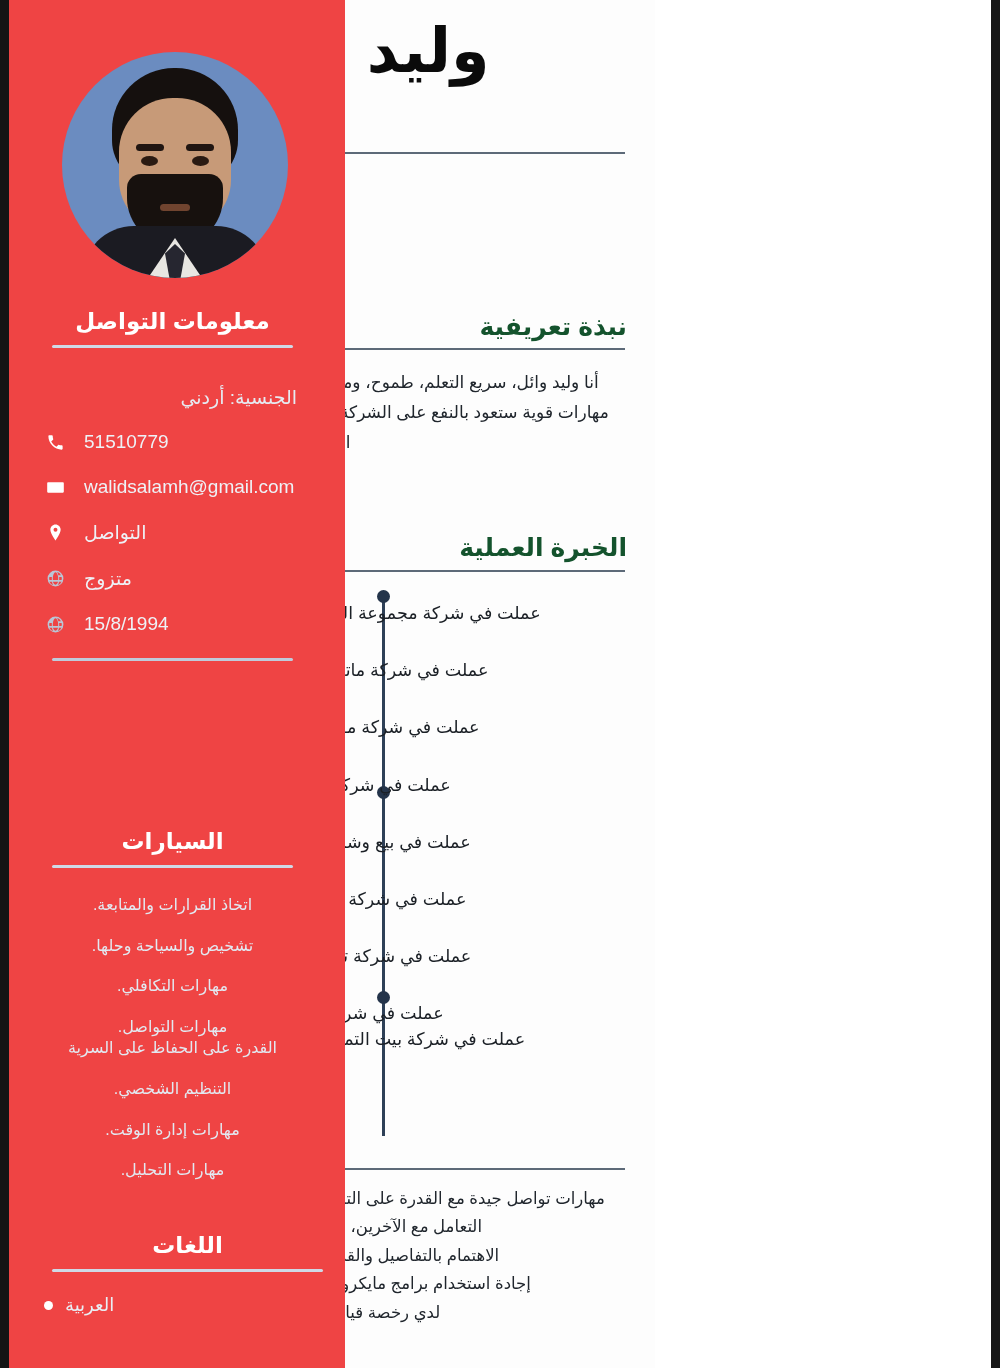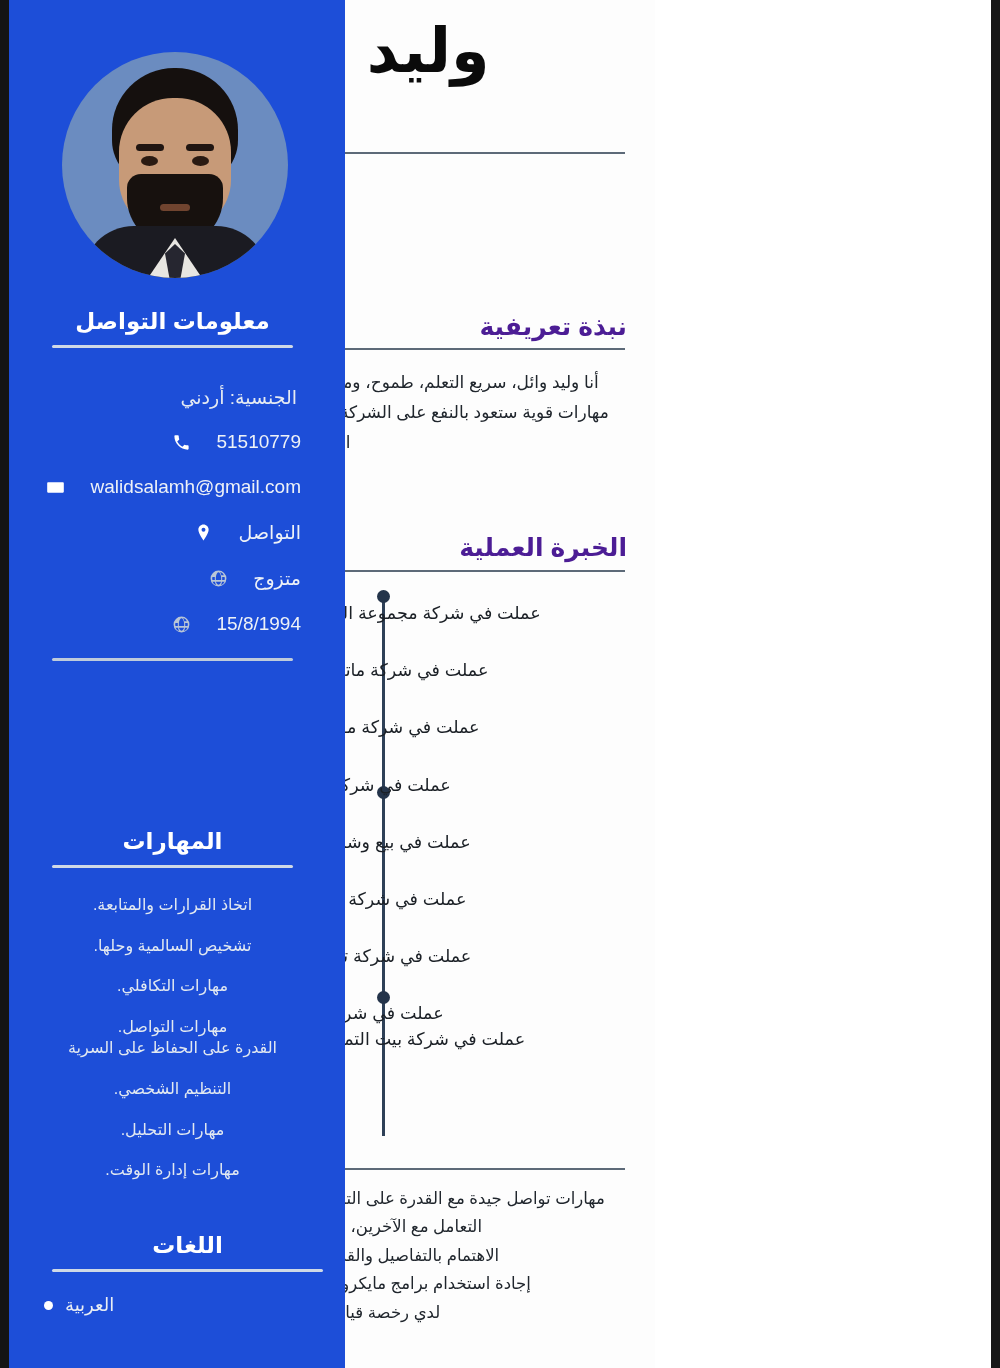--- a/index.html
+++ b/index.html
@@ -35,7 +35,7 @@
     left: 0;
     height: 1368px;
     width: 345px;
-    background: #1d4ed8;
+    background: #ef4444;
     z-index: 10;
   }
   .photo-wrap {

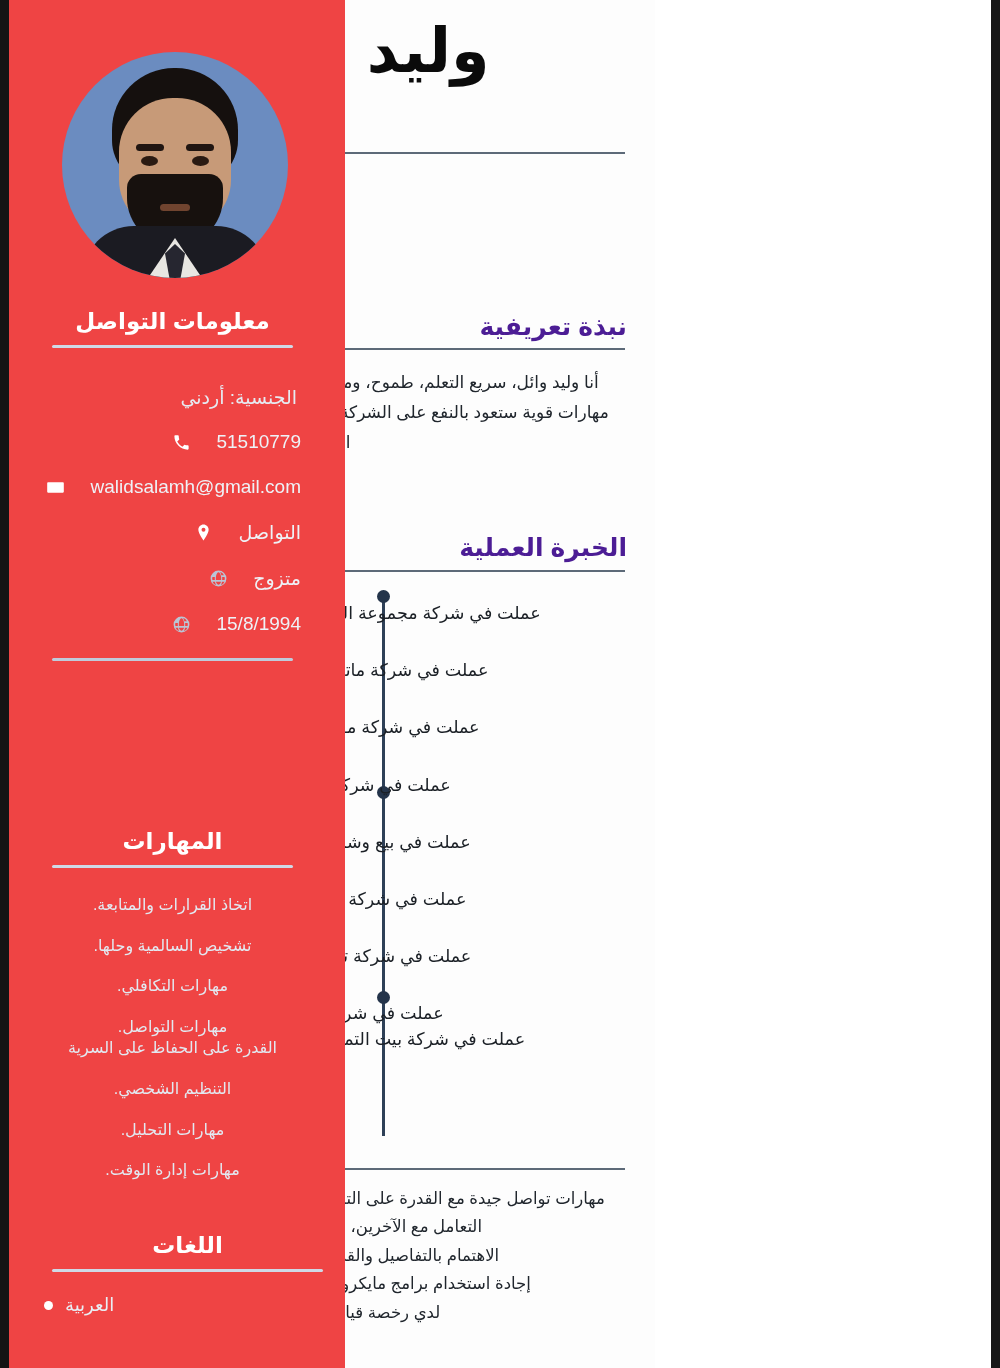--- a/index.html
+++ b/index.html
@@ -261,7 +261,7 @@
     right: 28px;
     font-size: 25px;
     font-weight: bold;
-    color: #4c1d95;
+    color: #14532d;
     direction: rtl;
     text-align: center;
   }

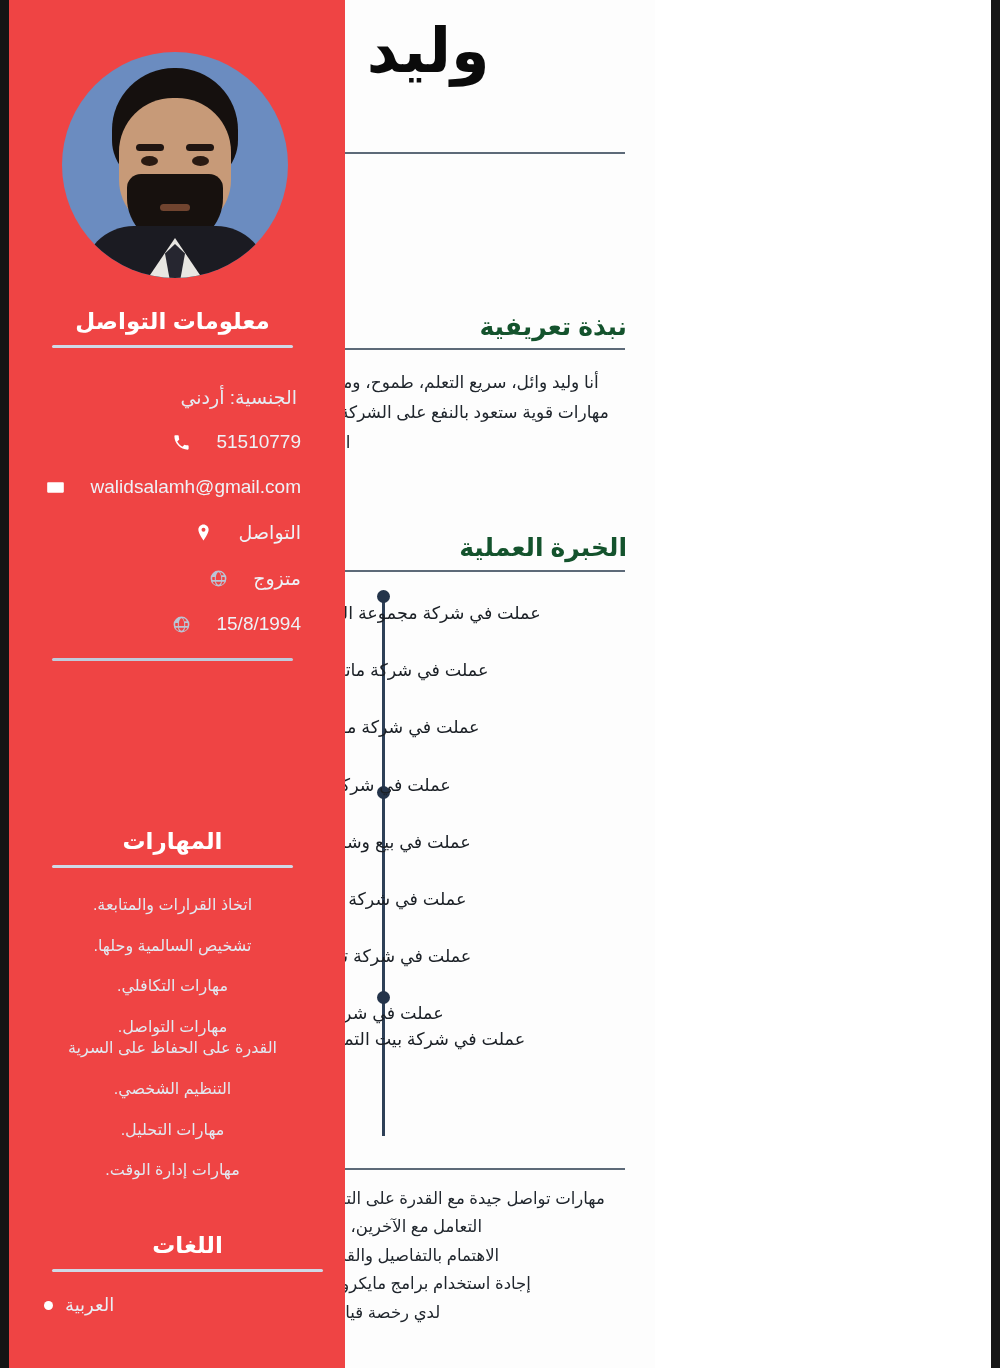--- a/index.html
+++ b/index.html
@@ -159,9 +159,8 @@
   .c-row {
     display: flex;
     flex-direction: row-reverse;
-    justify-content: flex-end;
     align-items: center;
-    gap: 24px;
+    gap: 18px;
     margin-bottom: 23px;
     direction: rtl;
   }

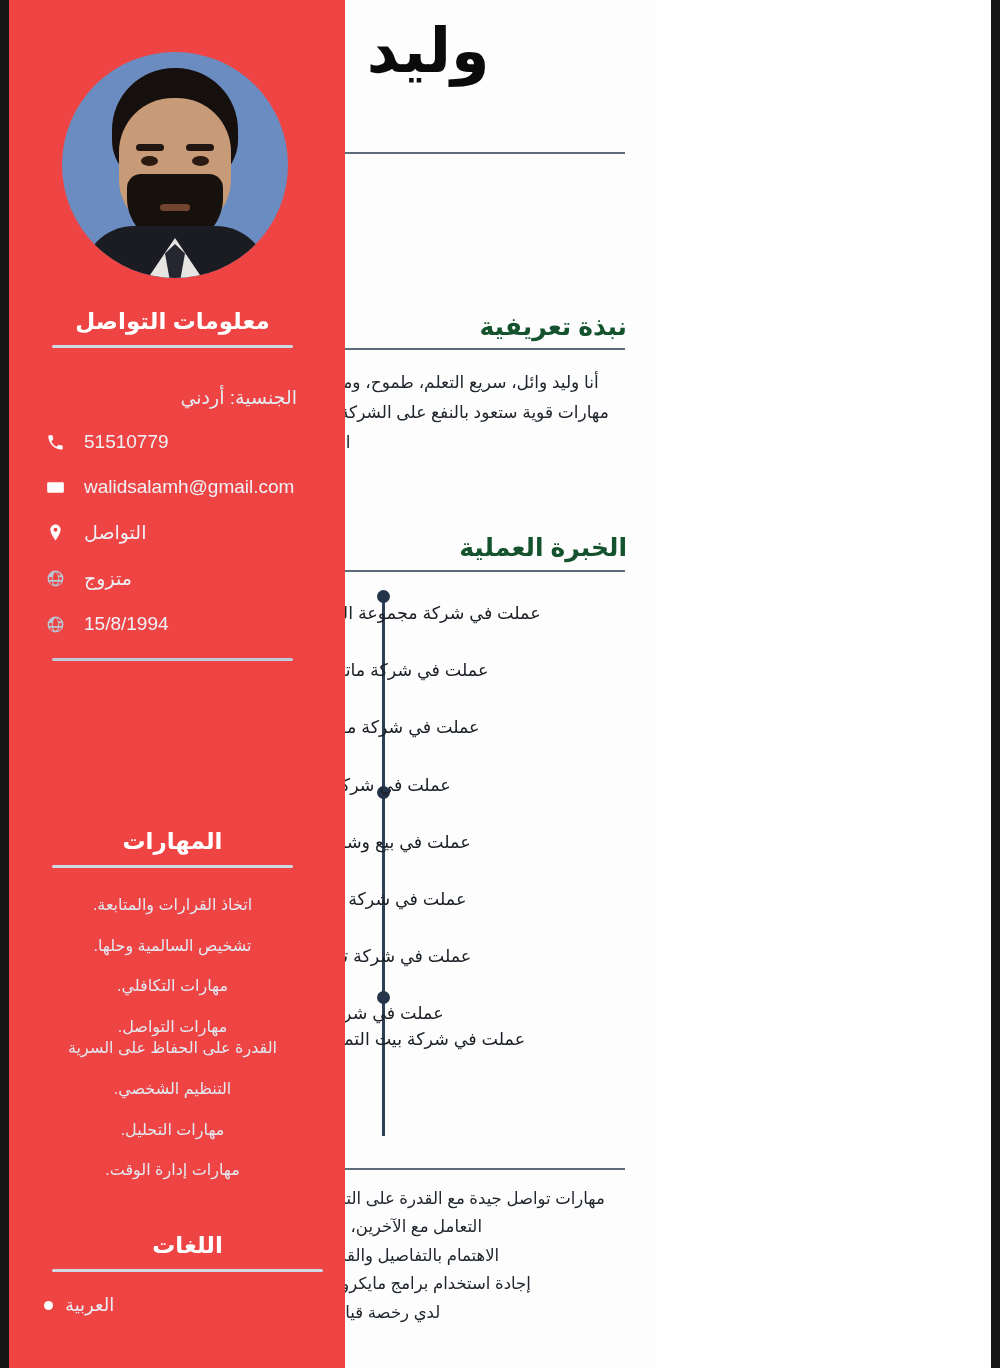--- a/index.html
+++ b/index.html
@@ -439,7 +439,7 @@
     </div>
 
     <div id="skills-block">
-      <div class="side-head">المهارات</div>
+      <div class="side-head">السيارات</div>
       <div class="side-rule"></div>
       <div class="skill-list">
         <div class="skill">اتخاذ القرارات والمتابعة.</div>

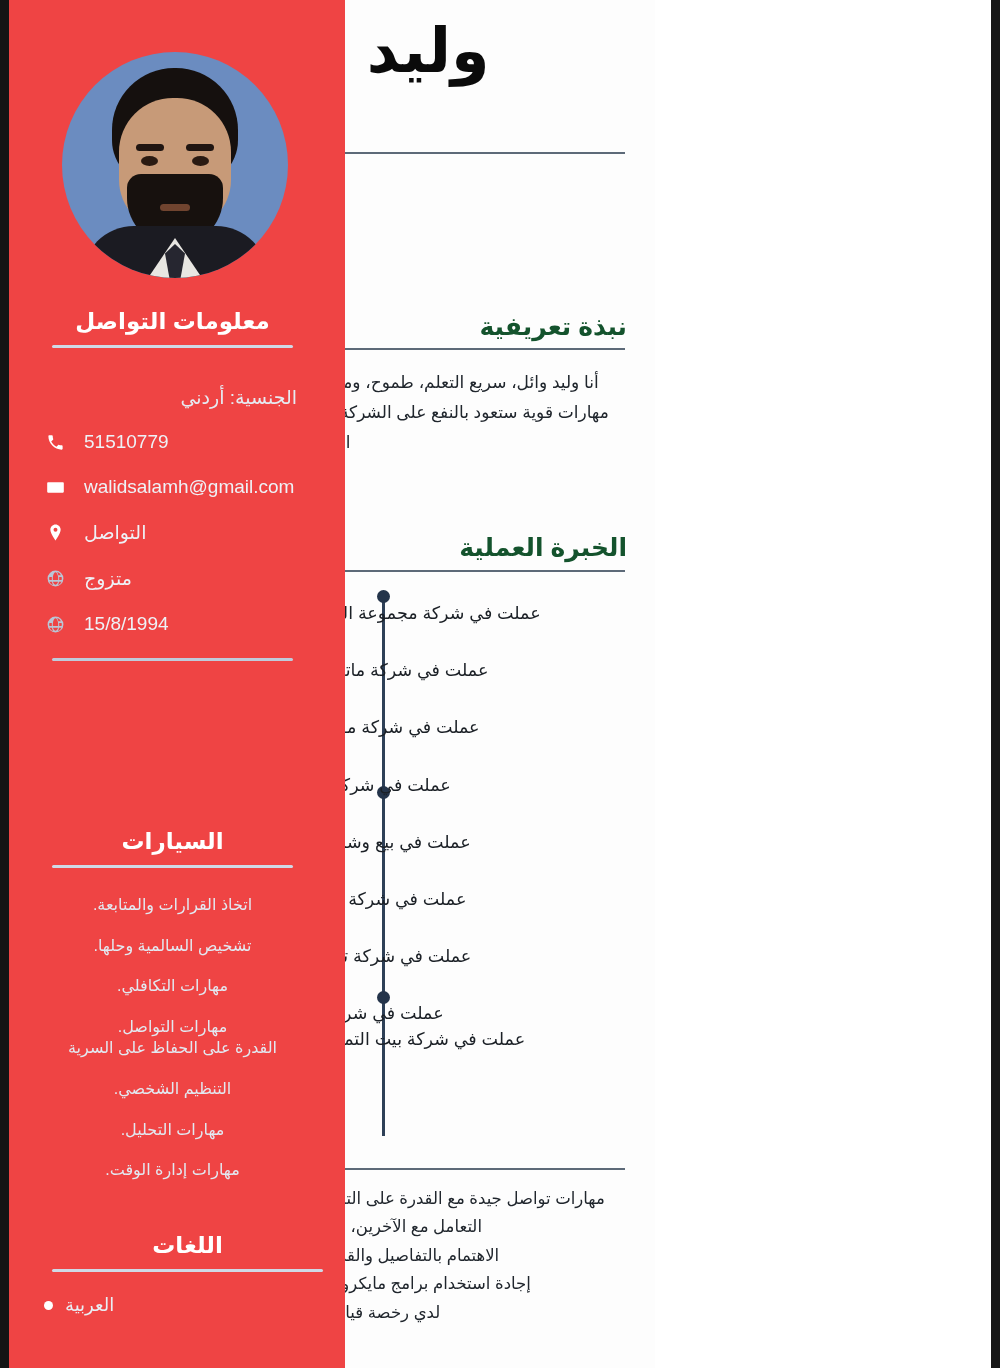--- a/index.html
+++ b/index.html
@@ -443,7 +443,7 @@
       <div class="side-rule"></div>
       <div class="skill-list">
         <div class="skill">اتخاذ القرارات والمتابعة.</div>
-        <div class="skill">تشخيص السالمية وحلها.</div>
+        <div class="skill">تشخيص والسياحة وحلها.</div>
         <div class="skill">مهارات التكافلي.</div>
         <div class="skill">مهارات التواصل.<br>القدرة على الحفاظ على السرية</div>
         <div class="skill">التنظيم الشخصي.</div>

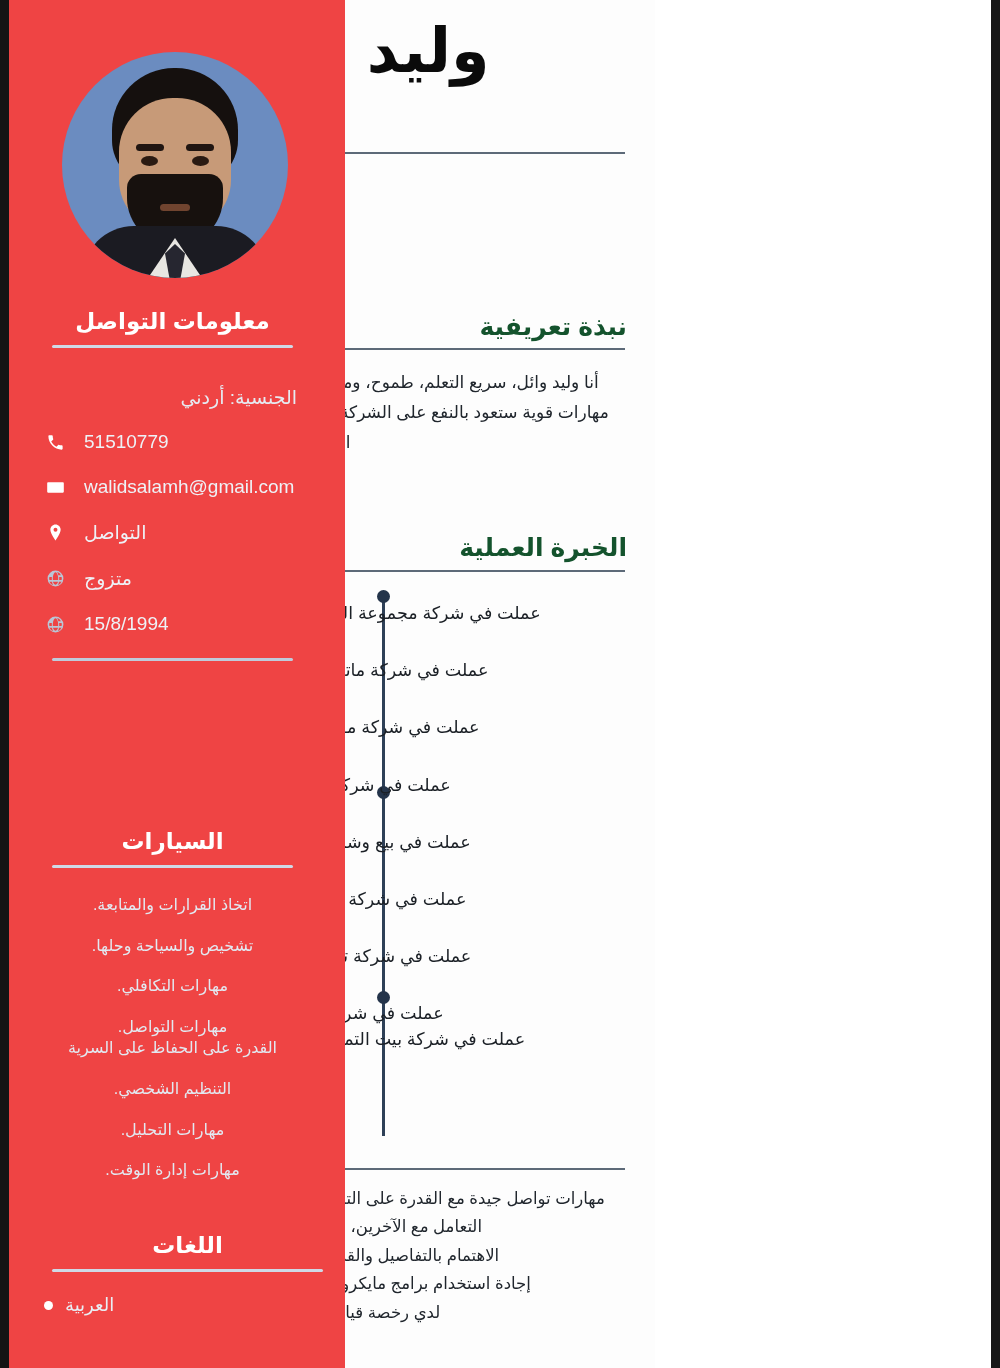--- a/index.html
+++ b/index.html
@@ -447,8 +447,8 @@
         <div class="skill">مهارات التكافلي.</div>
         <div class="skill">مهارات التواصل.<br>القدرة على الحفاظ على السرية</div>
         <div class="skill">التنظيم الشخصي.</div>
+        <div class="skill">مهارات إدارة الوقت.</div>
         <div class="skill">مهارات التحليل.</div>
-        <div class="skill">مهارات إدارة الوقت.</div>
       </div>
     </div>
 

